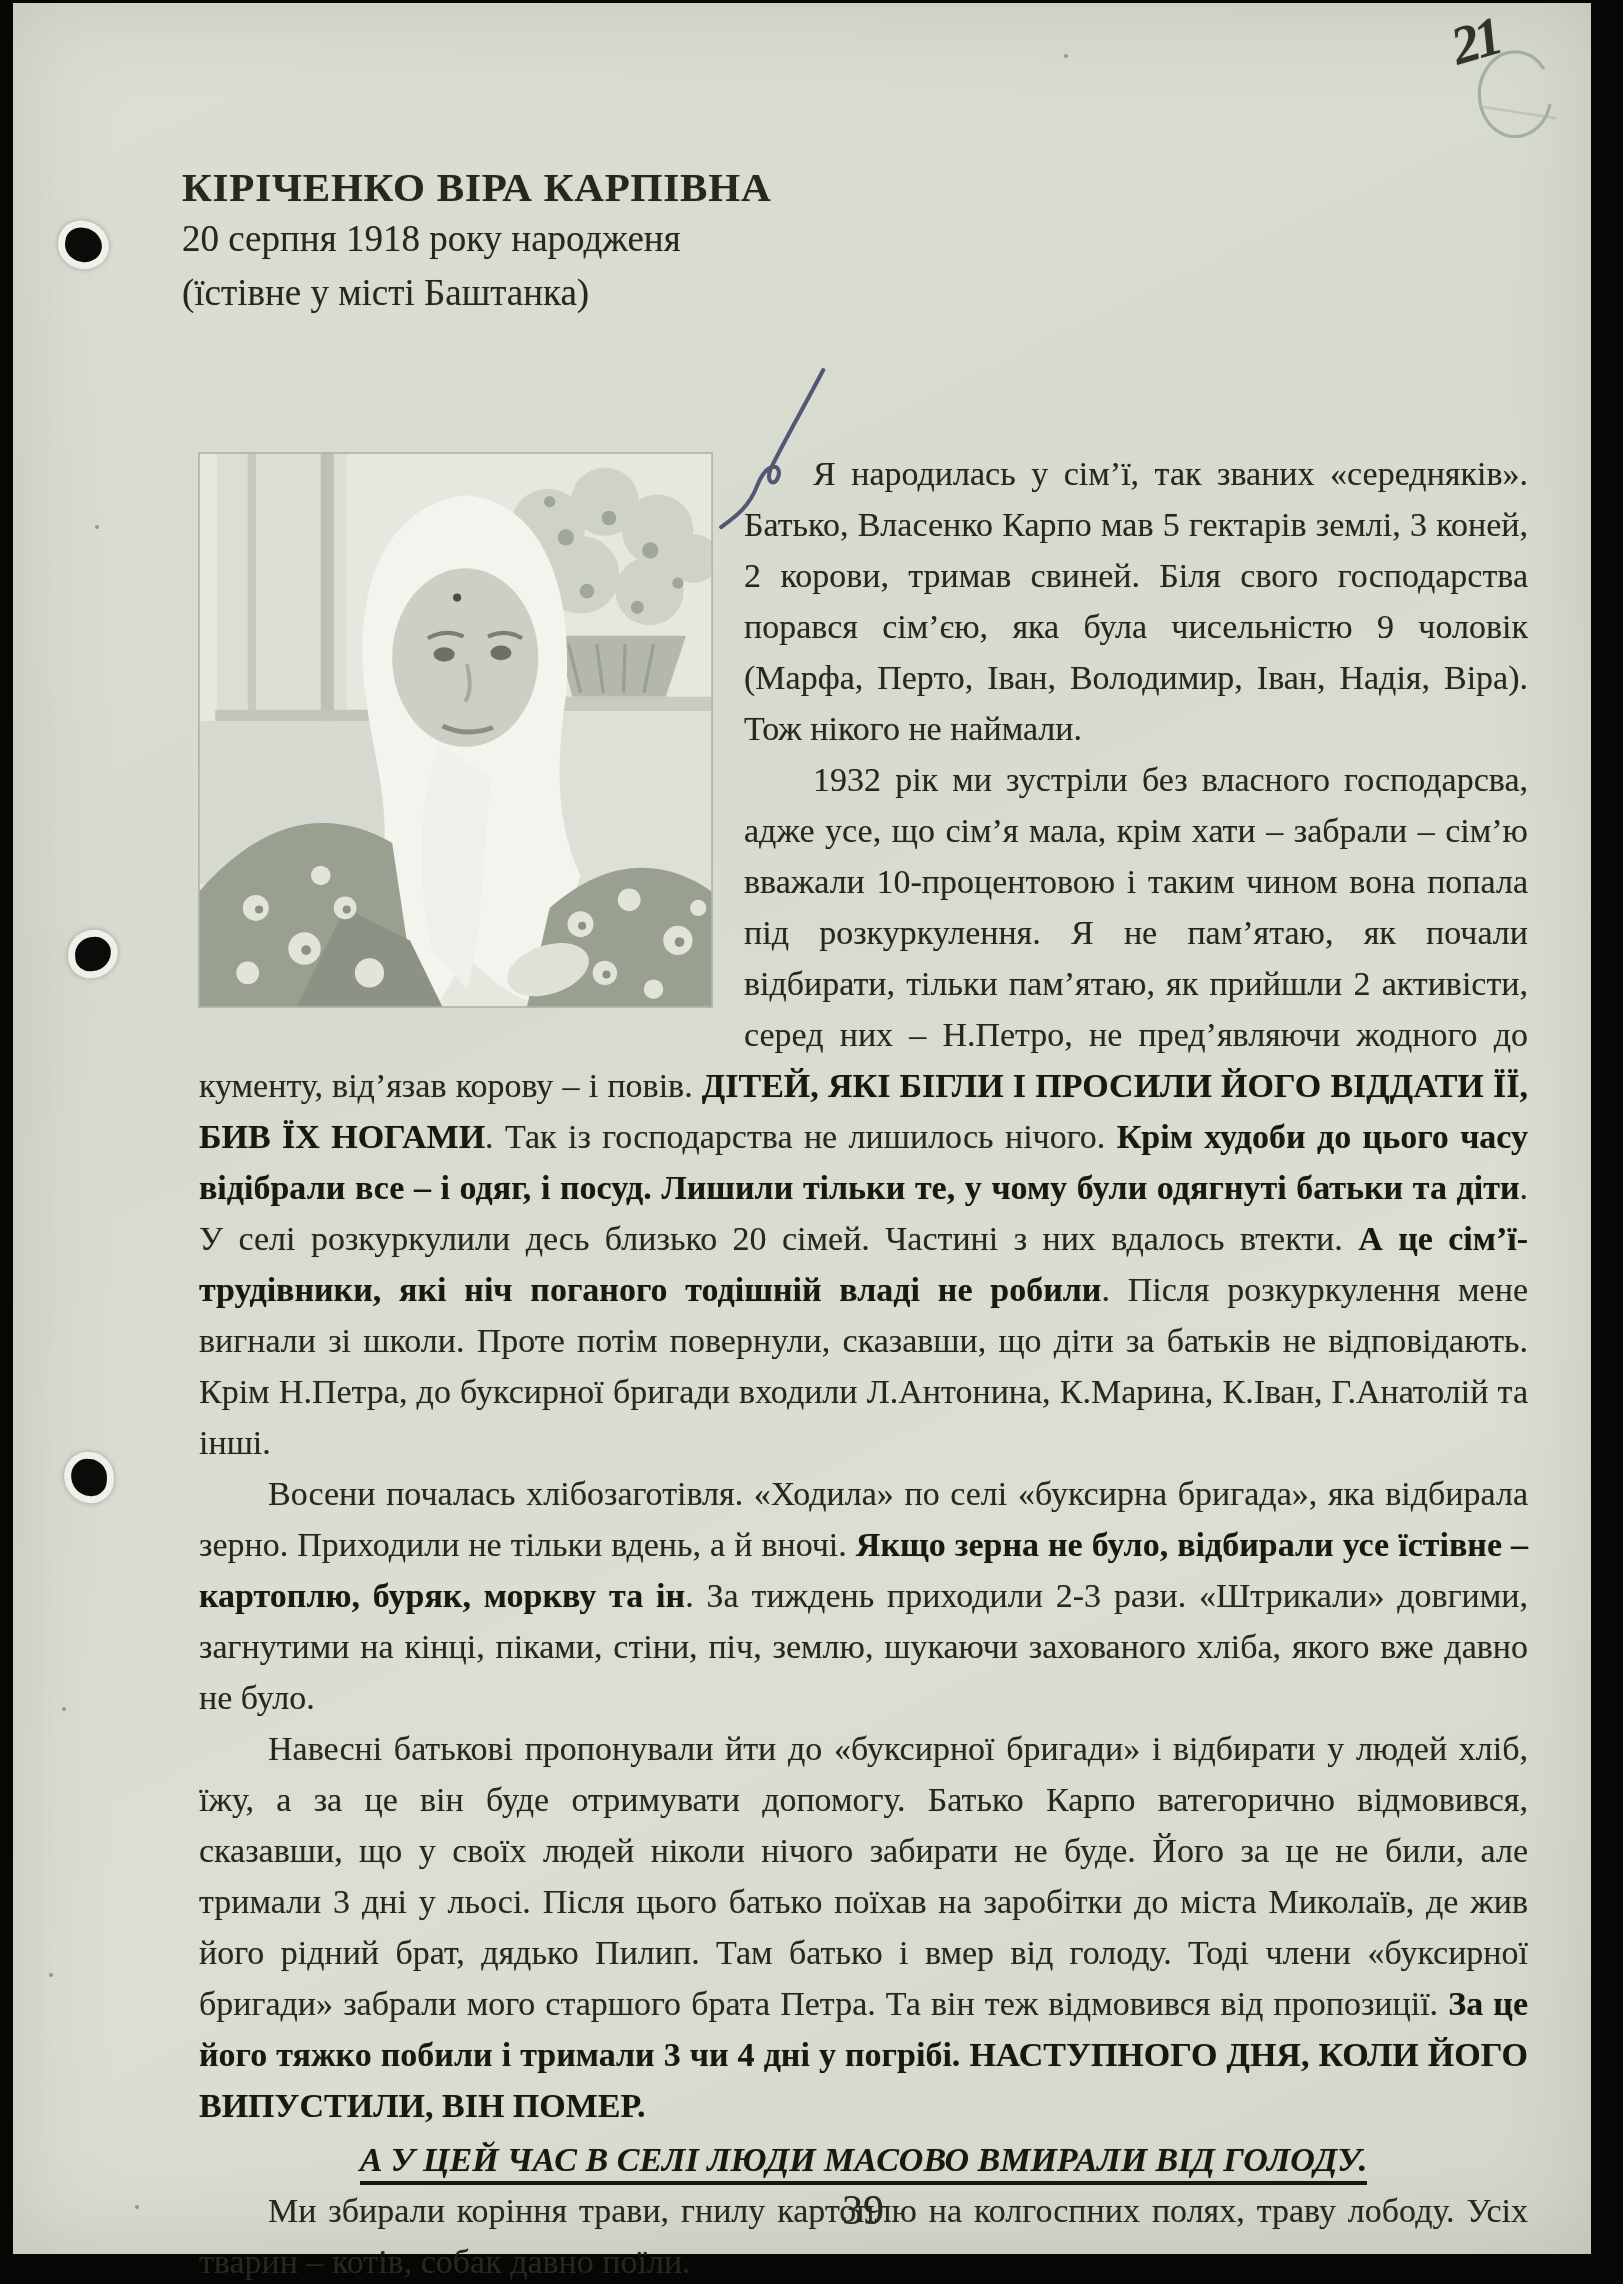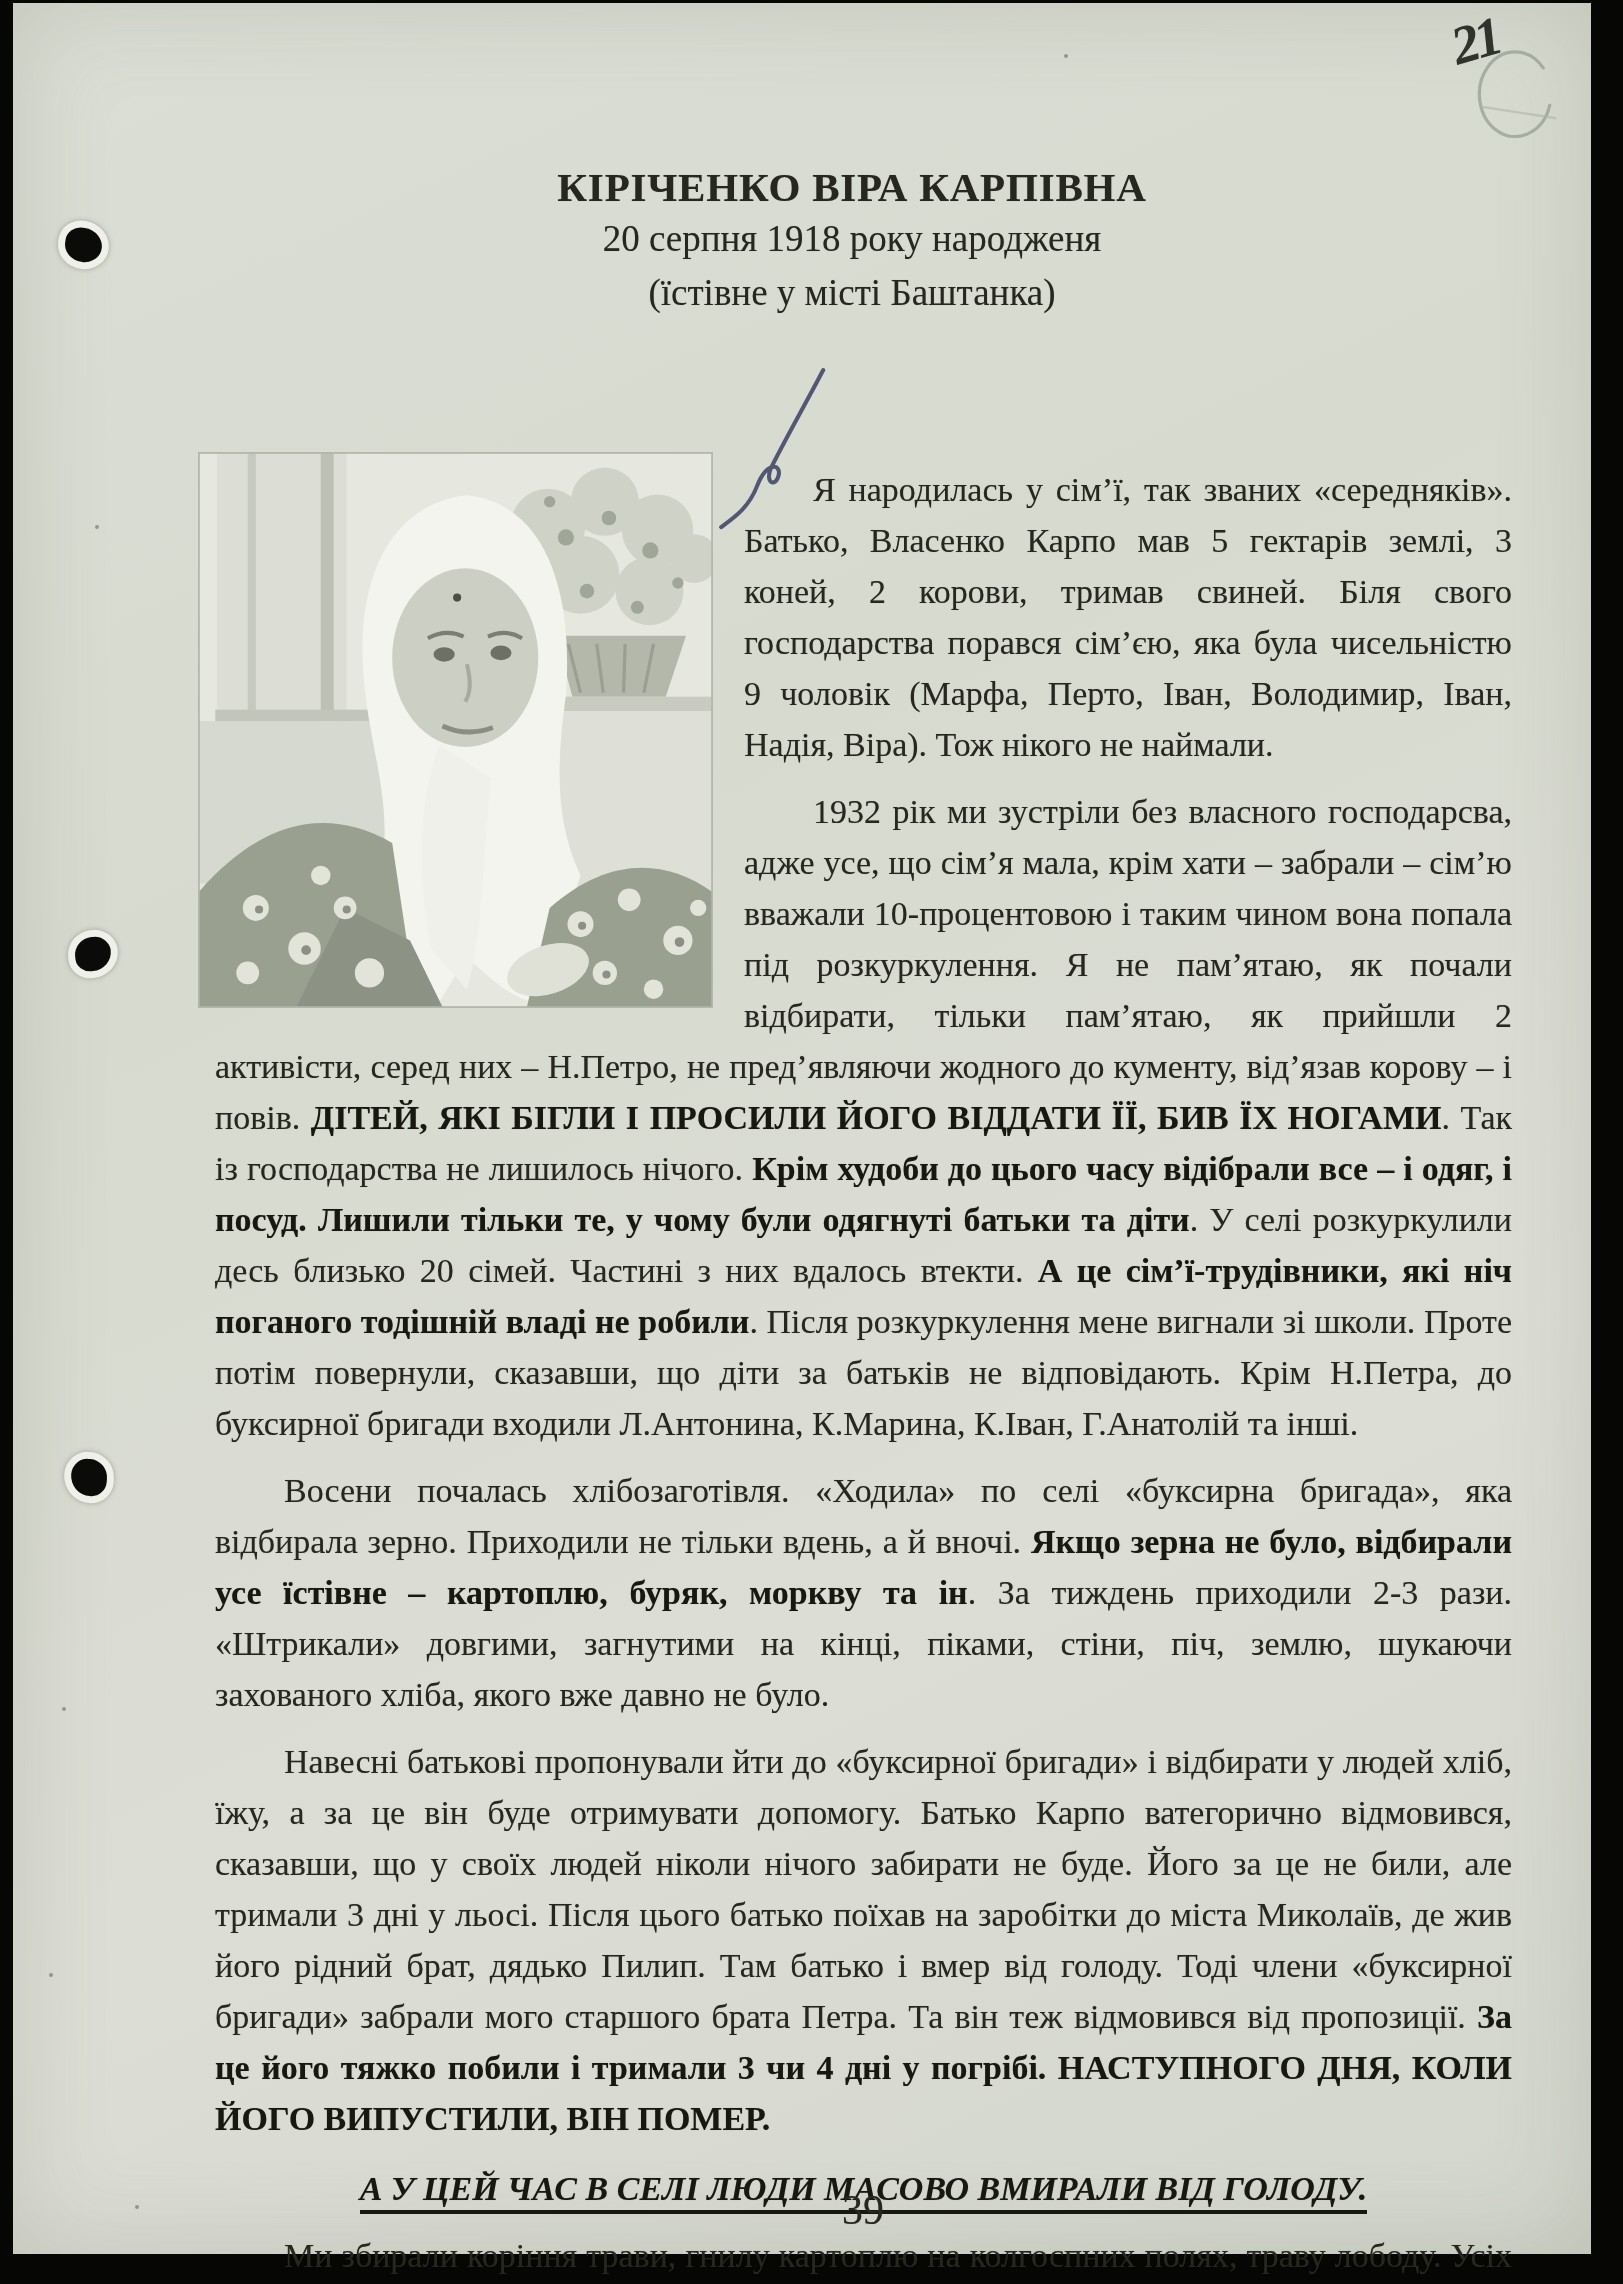--- a/index.html
+++ b/index.html
@@ -15,7 +15,7 @@
   }
   .txt{color:#26271f;text-shadow:0 0 0.8px rgba(45,46,38,.35);}
   
-  .header{position:absolute;left:175px;top:159px;width:1328px;text-align:center;}
+  .header{position:absolute;left:169px;top:159px;width:1328px;text-align:left;}
   .title{font-size:41px;font-weight:700;letter-spacing:0.8px;line-height:50px;}
   .subtitle{font-size:37px;line-height:54px;}
   

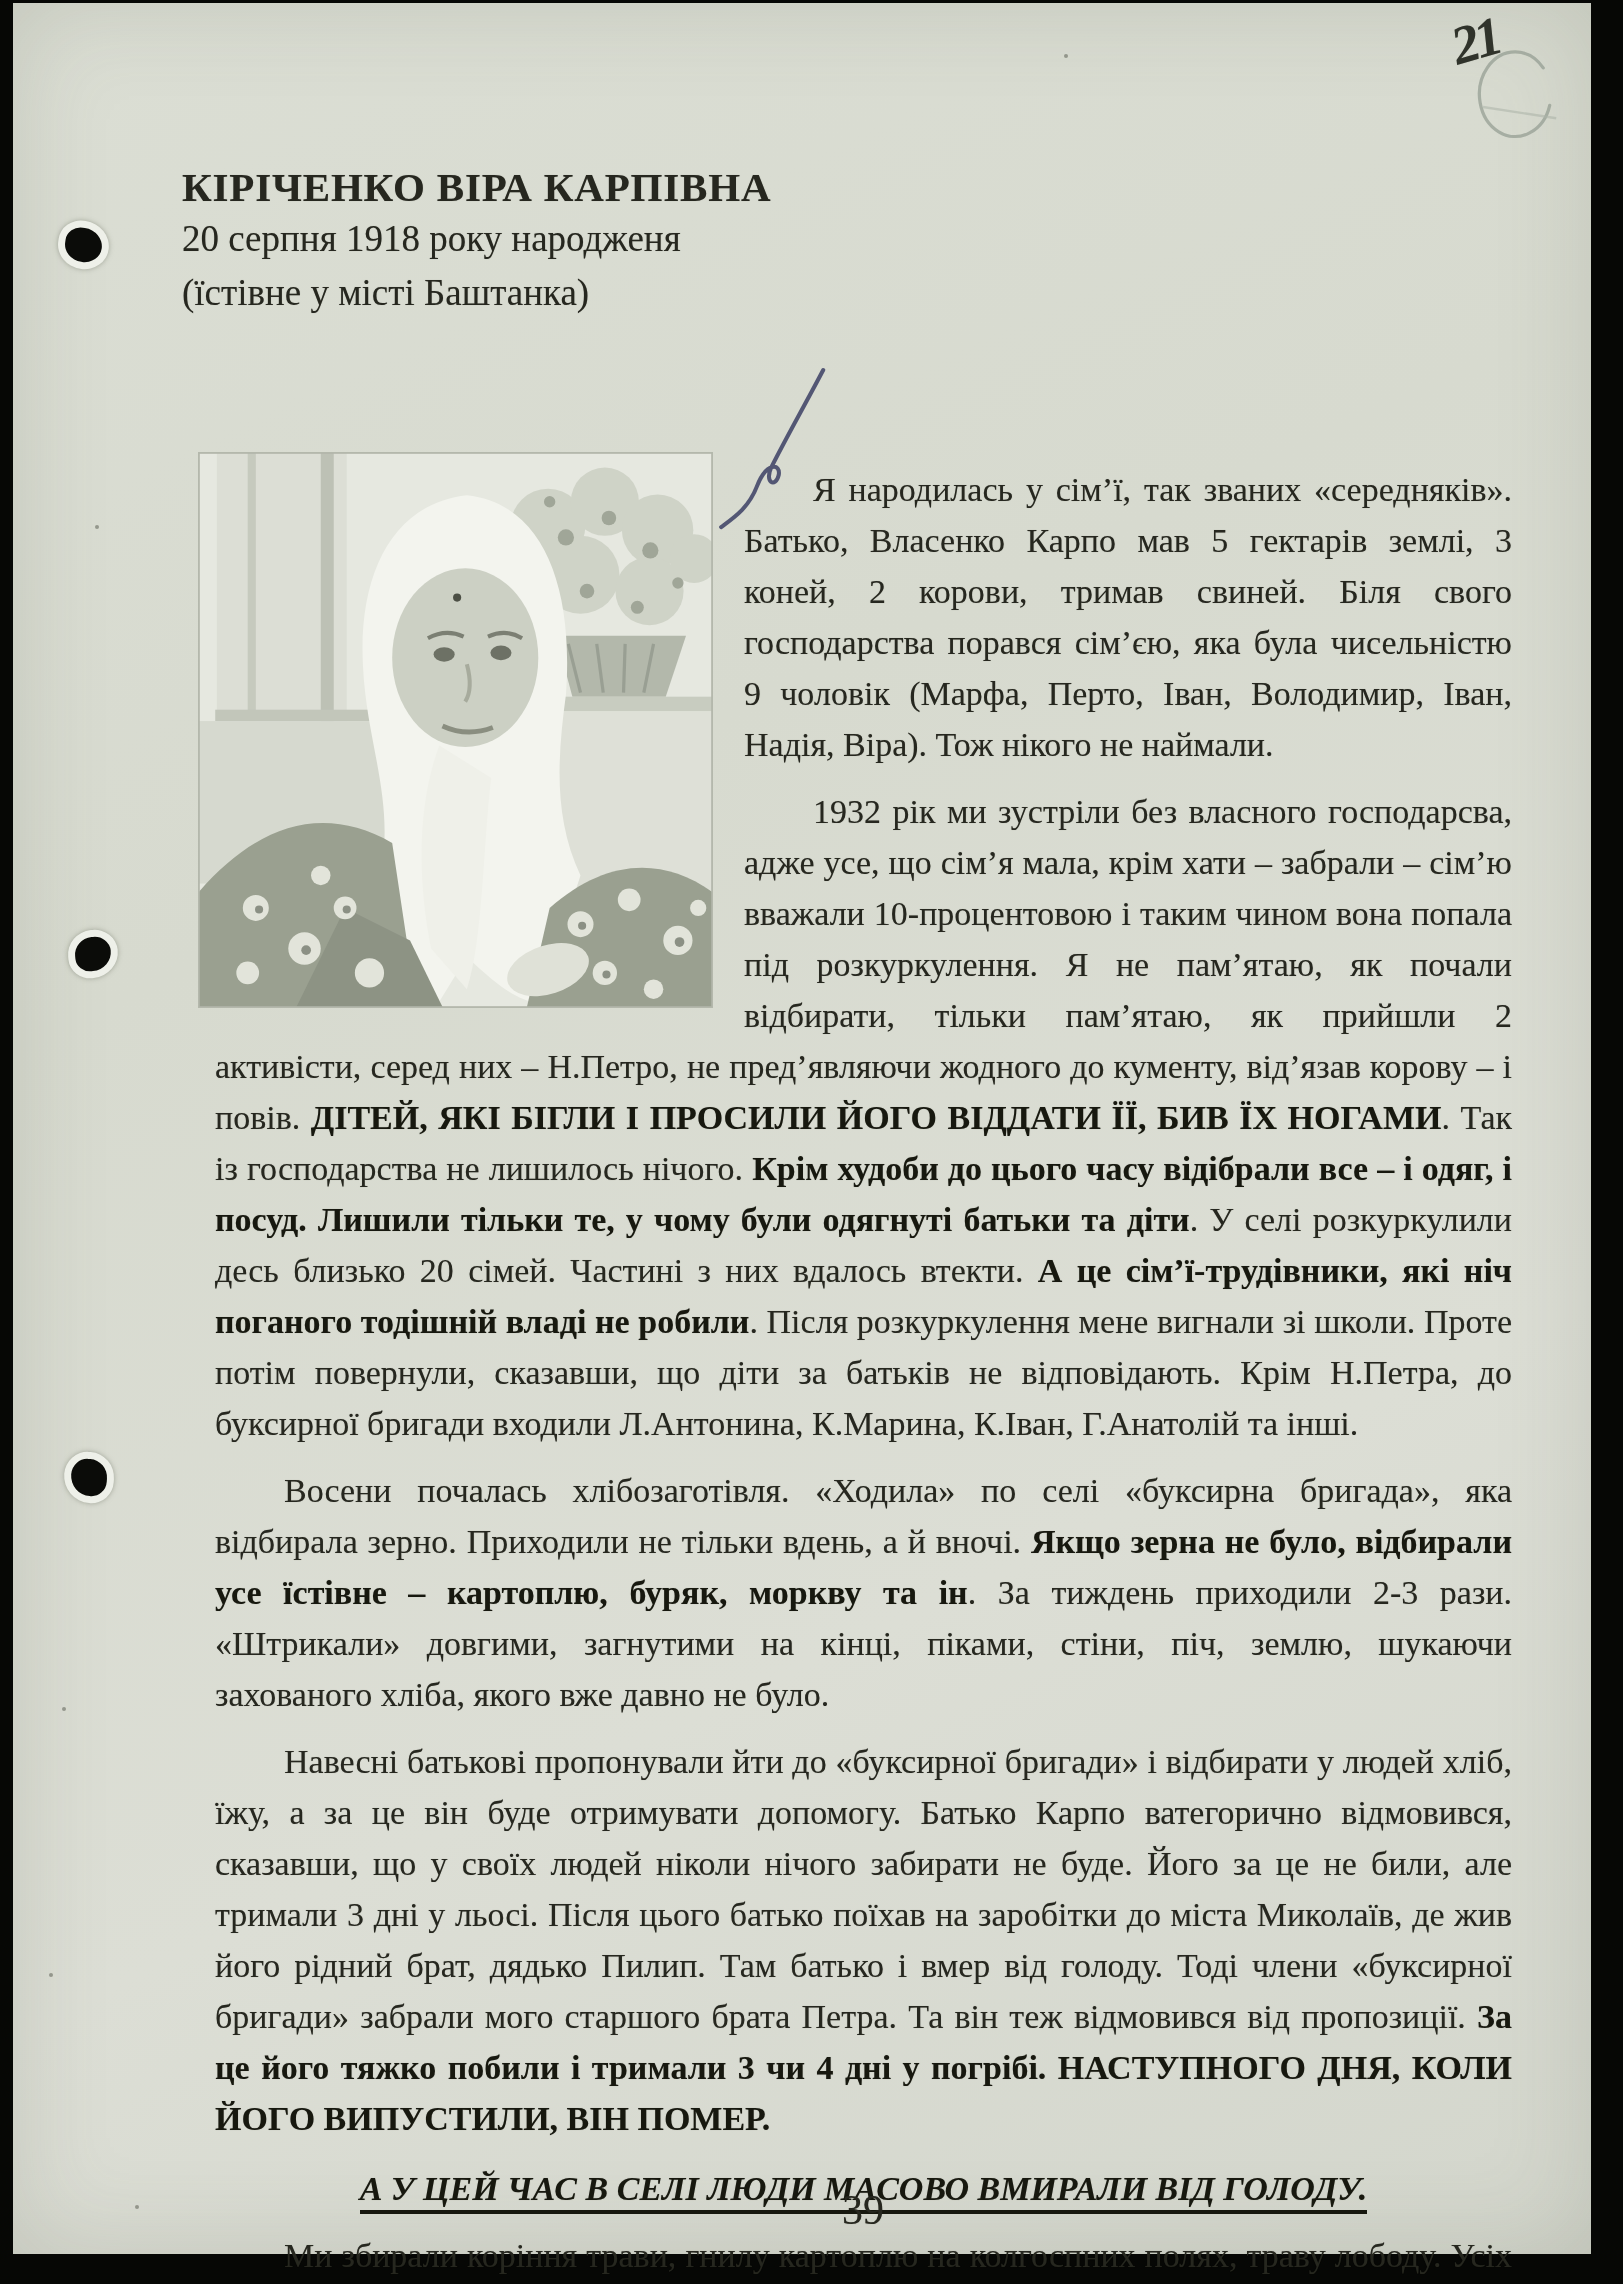--- a/index.html
+++ b/index.html
@@ -22,7 +22,7 @@
   .record{position:absolute;left:186px;top:339px;font-size:37px;line-height:55px;}
   
   .body-text{position:absolute;left:186px;top:445px;width:1329px;font-size:34px;line-height:51px;text-align:justify;}
-  .para{margin:16px;text-indent:69px;}
+  .para{margin:0;text-indent:69px;}
   .para.center{text-align:center;text-indent:0;padding-top:3.2px;font-style:italic;}
   .b{font-weight:700;color:#17180f;}
   .u{border-bottom:4px solid #17180f;padding-bottom:2.4px;}

